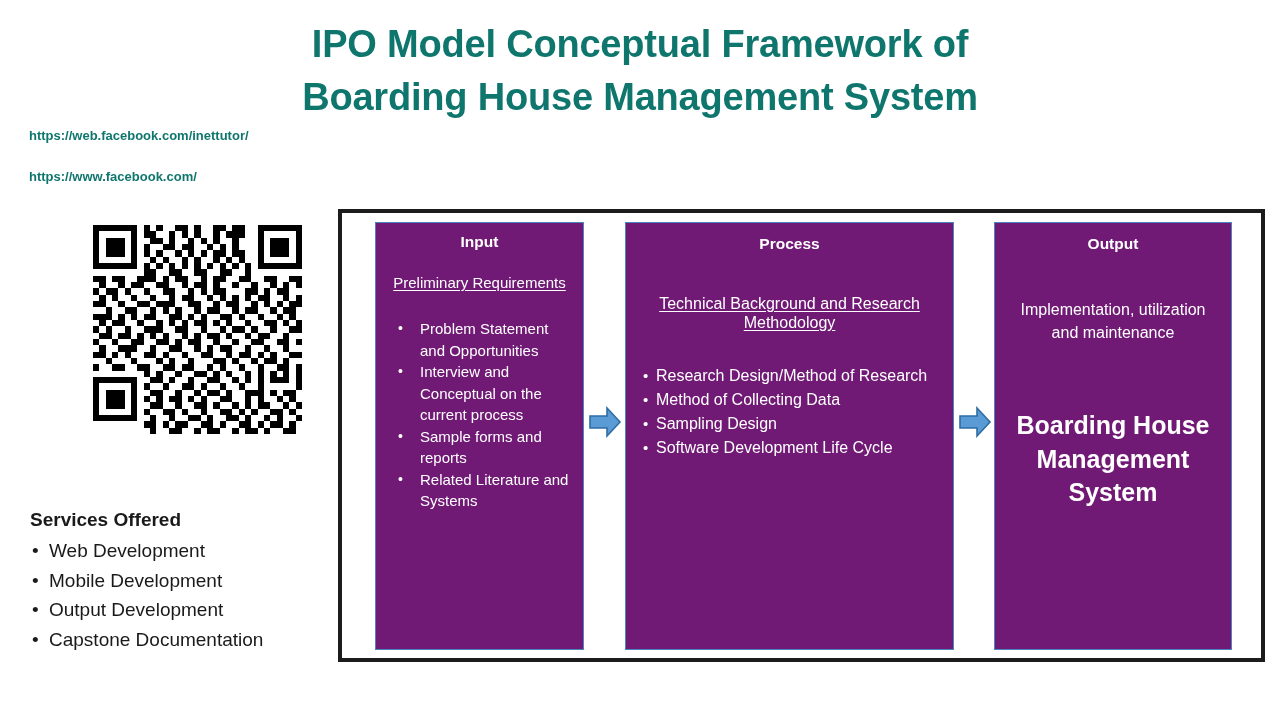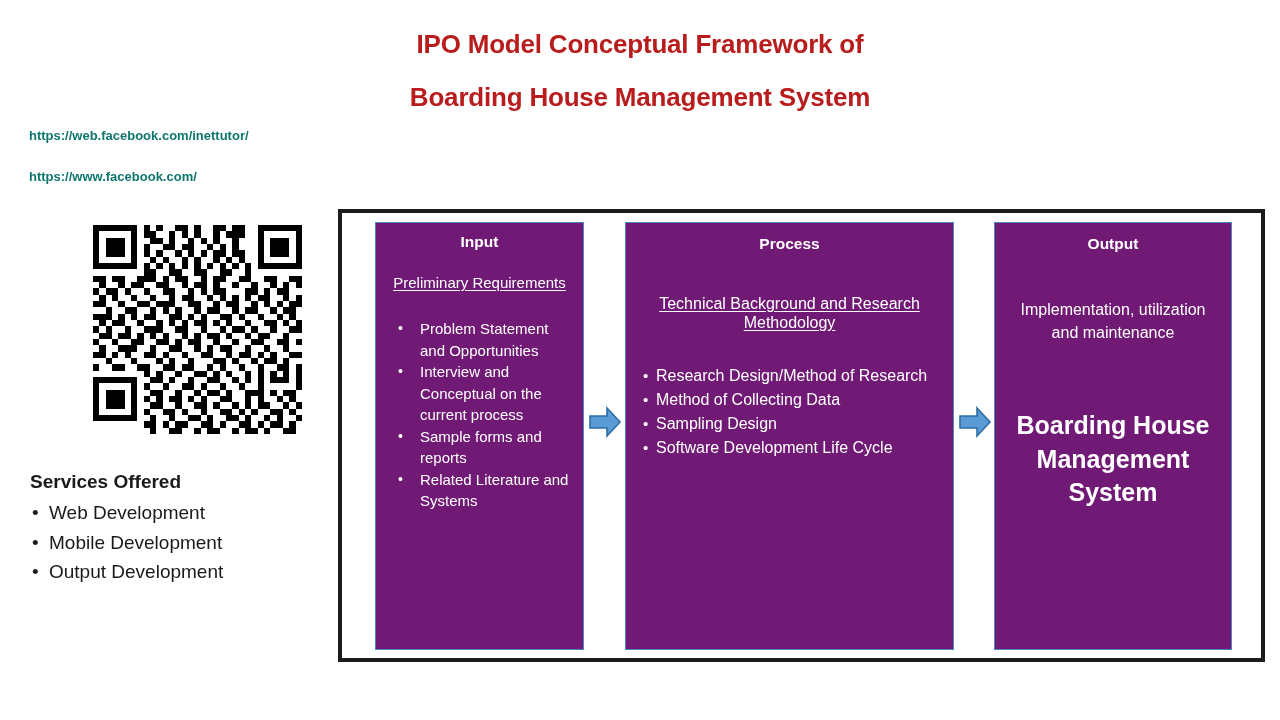--- a/index.html
+++ b/index.html
@@ -24,9 +24,9 @@
     text-align: center;
   }
   .title-line {
-    font-size: 26px;
+    font-size: 38px;
     font-weight: bold;
-    color: #b91c1c;
+    color: #0f766e;
     line-height: 53px;
     letter-spacing: -0.2px;
   }

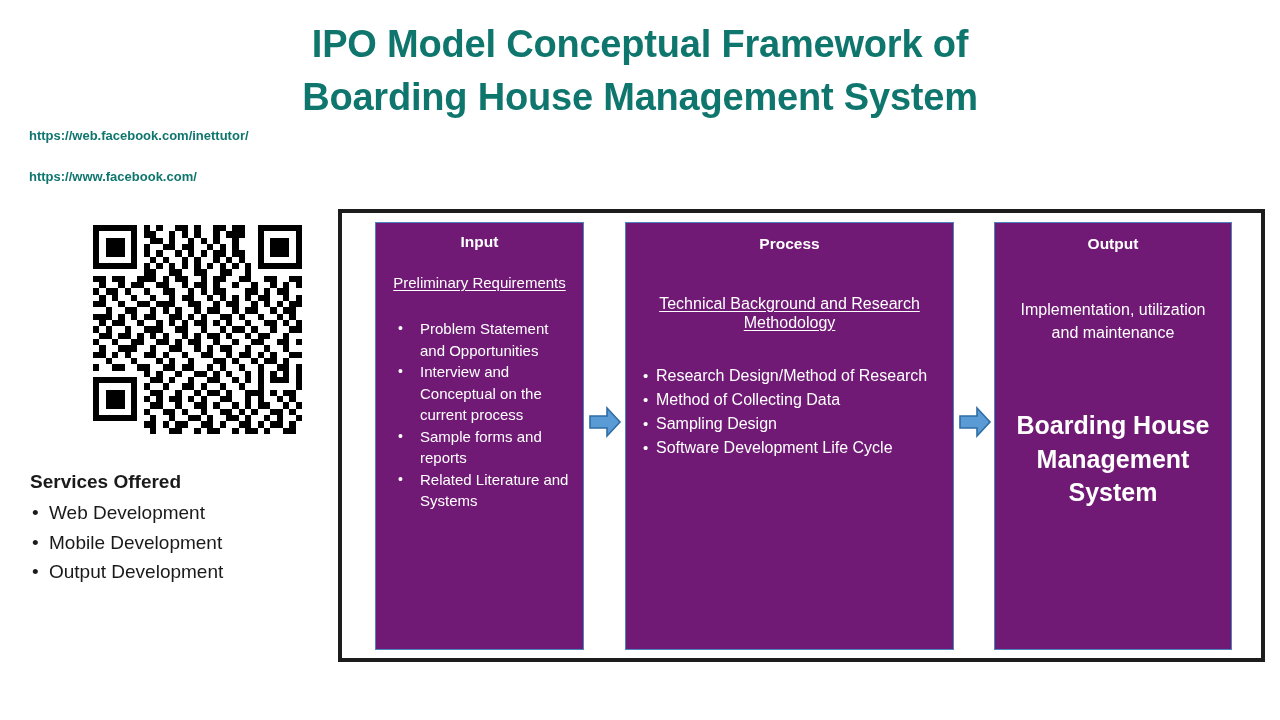--- a/index.html
+++ b/index.html
@@ -69,6 +69,7 @@
     color: #1a1a1a;
     line-height: 28px;
     margin-bottom: 2px;
+    margin-top: 38px;
   }
   .services-list {
     list-style: none;

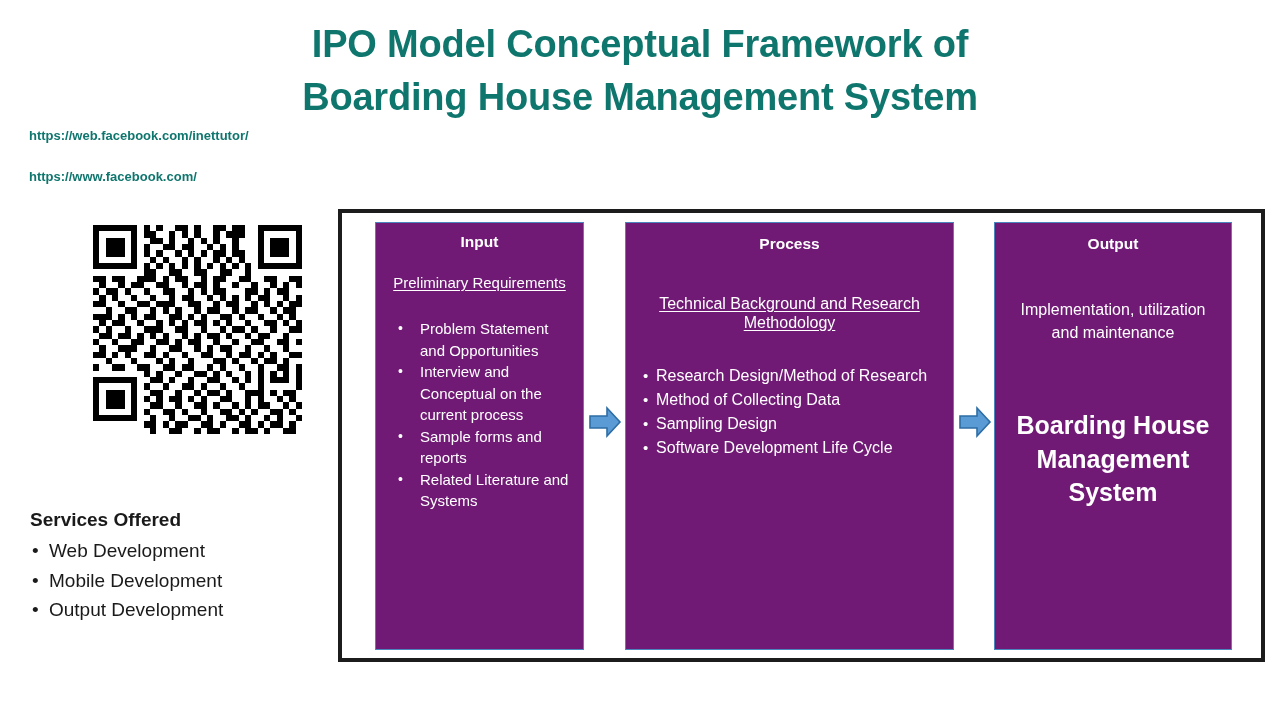--- a/index.html
+++ b/index.html
@@ -587,6 +587,7 @@
     <li>Web Development</li>
     <li>Mobile Development</li>
     <li>Output Development</li>
+    <li>Capstone Documentation</li>
   </ul>
 </div>
 

